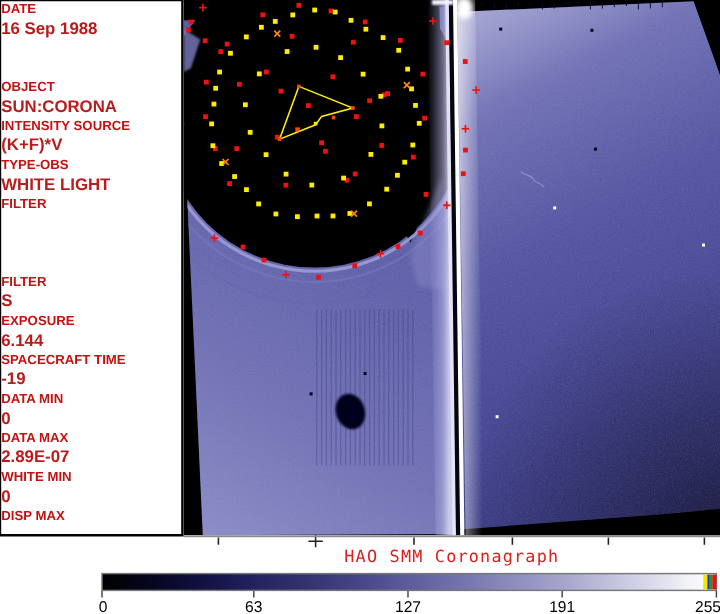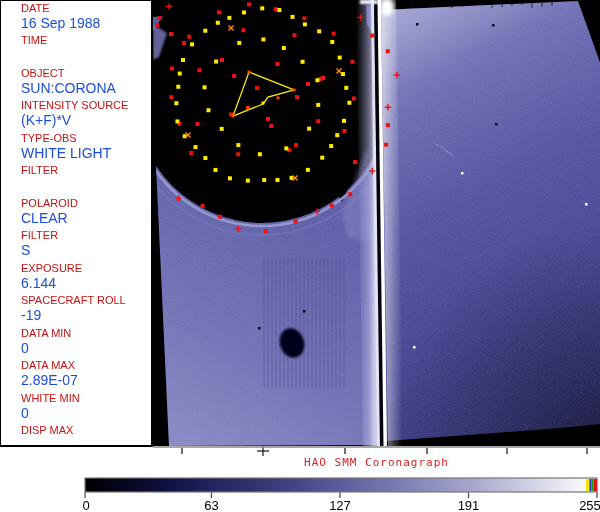--- a/index.html
+++ b/index.html
@@ -9,7 +9,7 @@
   .sidebar{position:absolute;left:0;top:0;width:153px;height:447px;background:#ffffff;
            border:1px solid #000;border-right:2px solid #000;border-bottom:2px solid #000;
            box-sizing:border-box;z-index:2;}
-  .pair{position:absolute;left:20px;width:146px;}
+  .pair{position:absolute;left:0;width:146px;font-weight:bold;}
   .pair .lbl{font-size:11px;line-height:11px;color:#c41111;letter-spacing:0px;
              font-family:"Liberation Sans",sans-serif;}
   .pair .val{font-size:14px;line-height:15px;color:#1d4ed8;margin-top:2px;

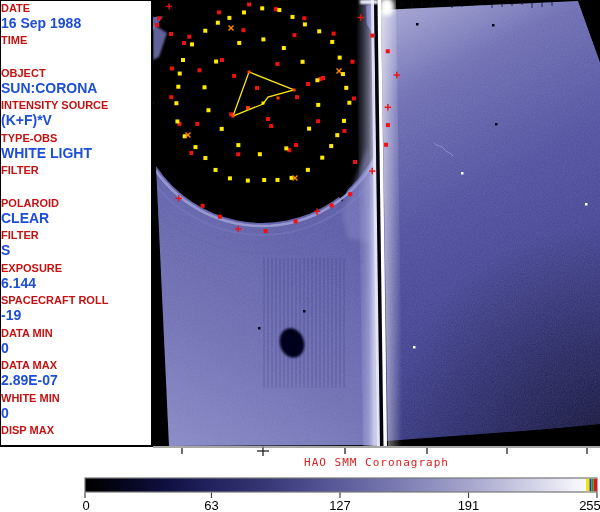--- a/index.html
+++ b/index.html
@@ -12,7 +12,7 @@
   .pair{position:absolute;left:0;width:146px;font-weight:bold;}
   .pair .lbl{font-size:11px;line-height:11px;color:#c41111;letter-spacing:0px;
              font-family:"Liberation Sans",sans-serif;}
-  .pair .val{font-size:14px;line-height:15px;color:#1d4ed8;margin-top:2px;
+  .pair .val{font-size:14px;line-height:15px;color:#b91c1c;margin-top:2px;
              font-family:"Liberation Sans",sans-serif;}
   .img-title{position:absolute;left:153px;top:456px;width:447px;text-align:center;
              font-family:"DejaVu Sans Mono",monospace;font-size:11px;letter-spacing:1px;

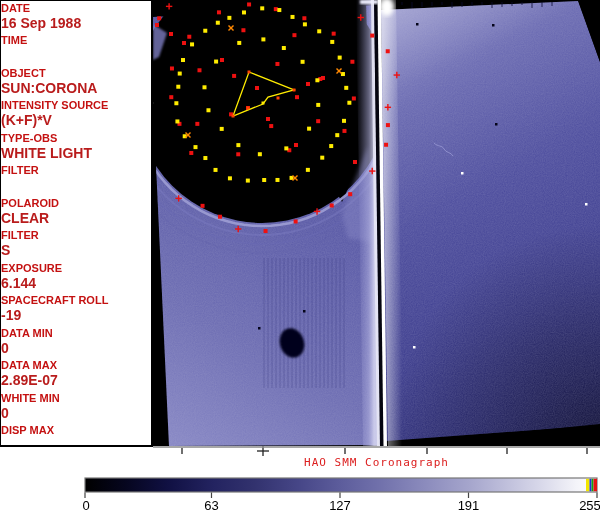--- a/index.html
+++ b/index.html
@@ -29,7 +29,6 @@
         <div class="val">16 Sep 1988</div>
       </div>
     <div class="pair" style="top:34px">
-        <div class="lbl">TIME</div>
       </div>
     <div class="pair" style="top:99px">
         <div class="lbl">INTENSITY SOURCE</div>

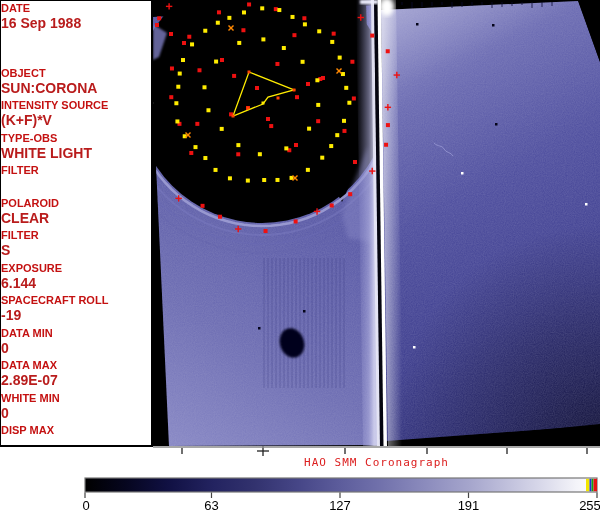--- a/index.html
+++ b/index.html
@@ -44,10 +44,6 @@
       </div>
     <div class="pair" style="top:164px">
         <div class="lbl">FILTER</div>
-      </div>
-    <div class="pair" style="top:197px">
-        <div class="lbl">POLAROID</div>
-        <div class="val">CLEAR</div>
       </div>
     <div class="pair" style="top:229px">
         <div class="lbl">FILTER</div>

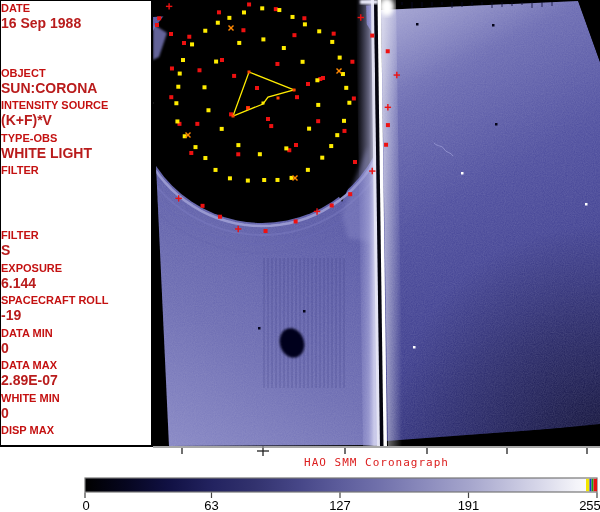--- a/index.html
+++ b/index.html
@@ -54,7 +54,7 @@
         <div class="val">6.144</div>
       </div>
     <div class="pair" style="top:294px">
-        <div class="lbl">SPACECRAFT ROLL</div>
+        <div class="lbl">SPACECRAFT TIME</div>
         <div class="val">-19</div>
       </div>
     <div class="pair" style="top:327px">

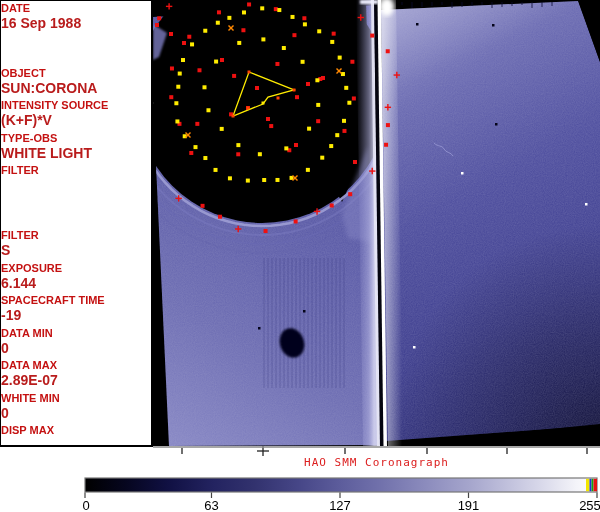--- a/index.html
+++ b/index.html
@@ -15,7 +15,7 @@
   .pair .val{font-size:14px;line-height:15px;color:#b91c1c;margin-top:2px;
              font-family:"Liberation Sans",sans-serif;}
   .img-title{position:absolute;left:153px;top:456px;width:447px;text-align:center;
-             font-family:"DejaVu Sans Mono",monospace;font-size:11px;letter-spacing:1px;
+             font-family:"DejaVu Sans Mono",monospace;font-size:14px;letter-spacing:1px;
              color:#dc2020;z-index:3;}
 </style>
 </head>

